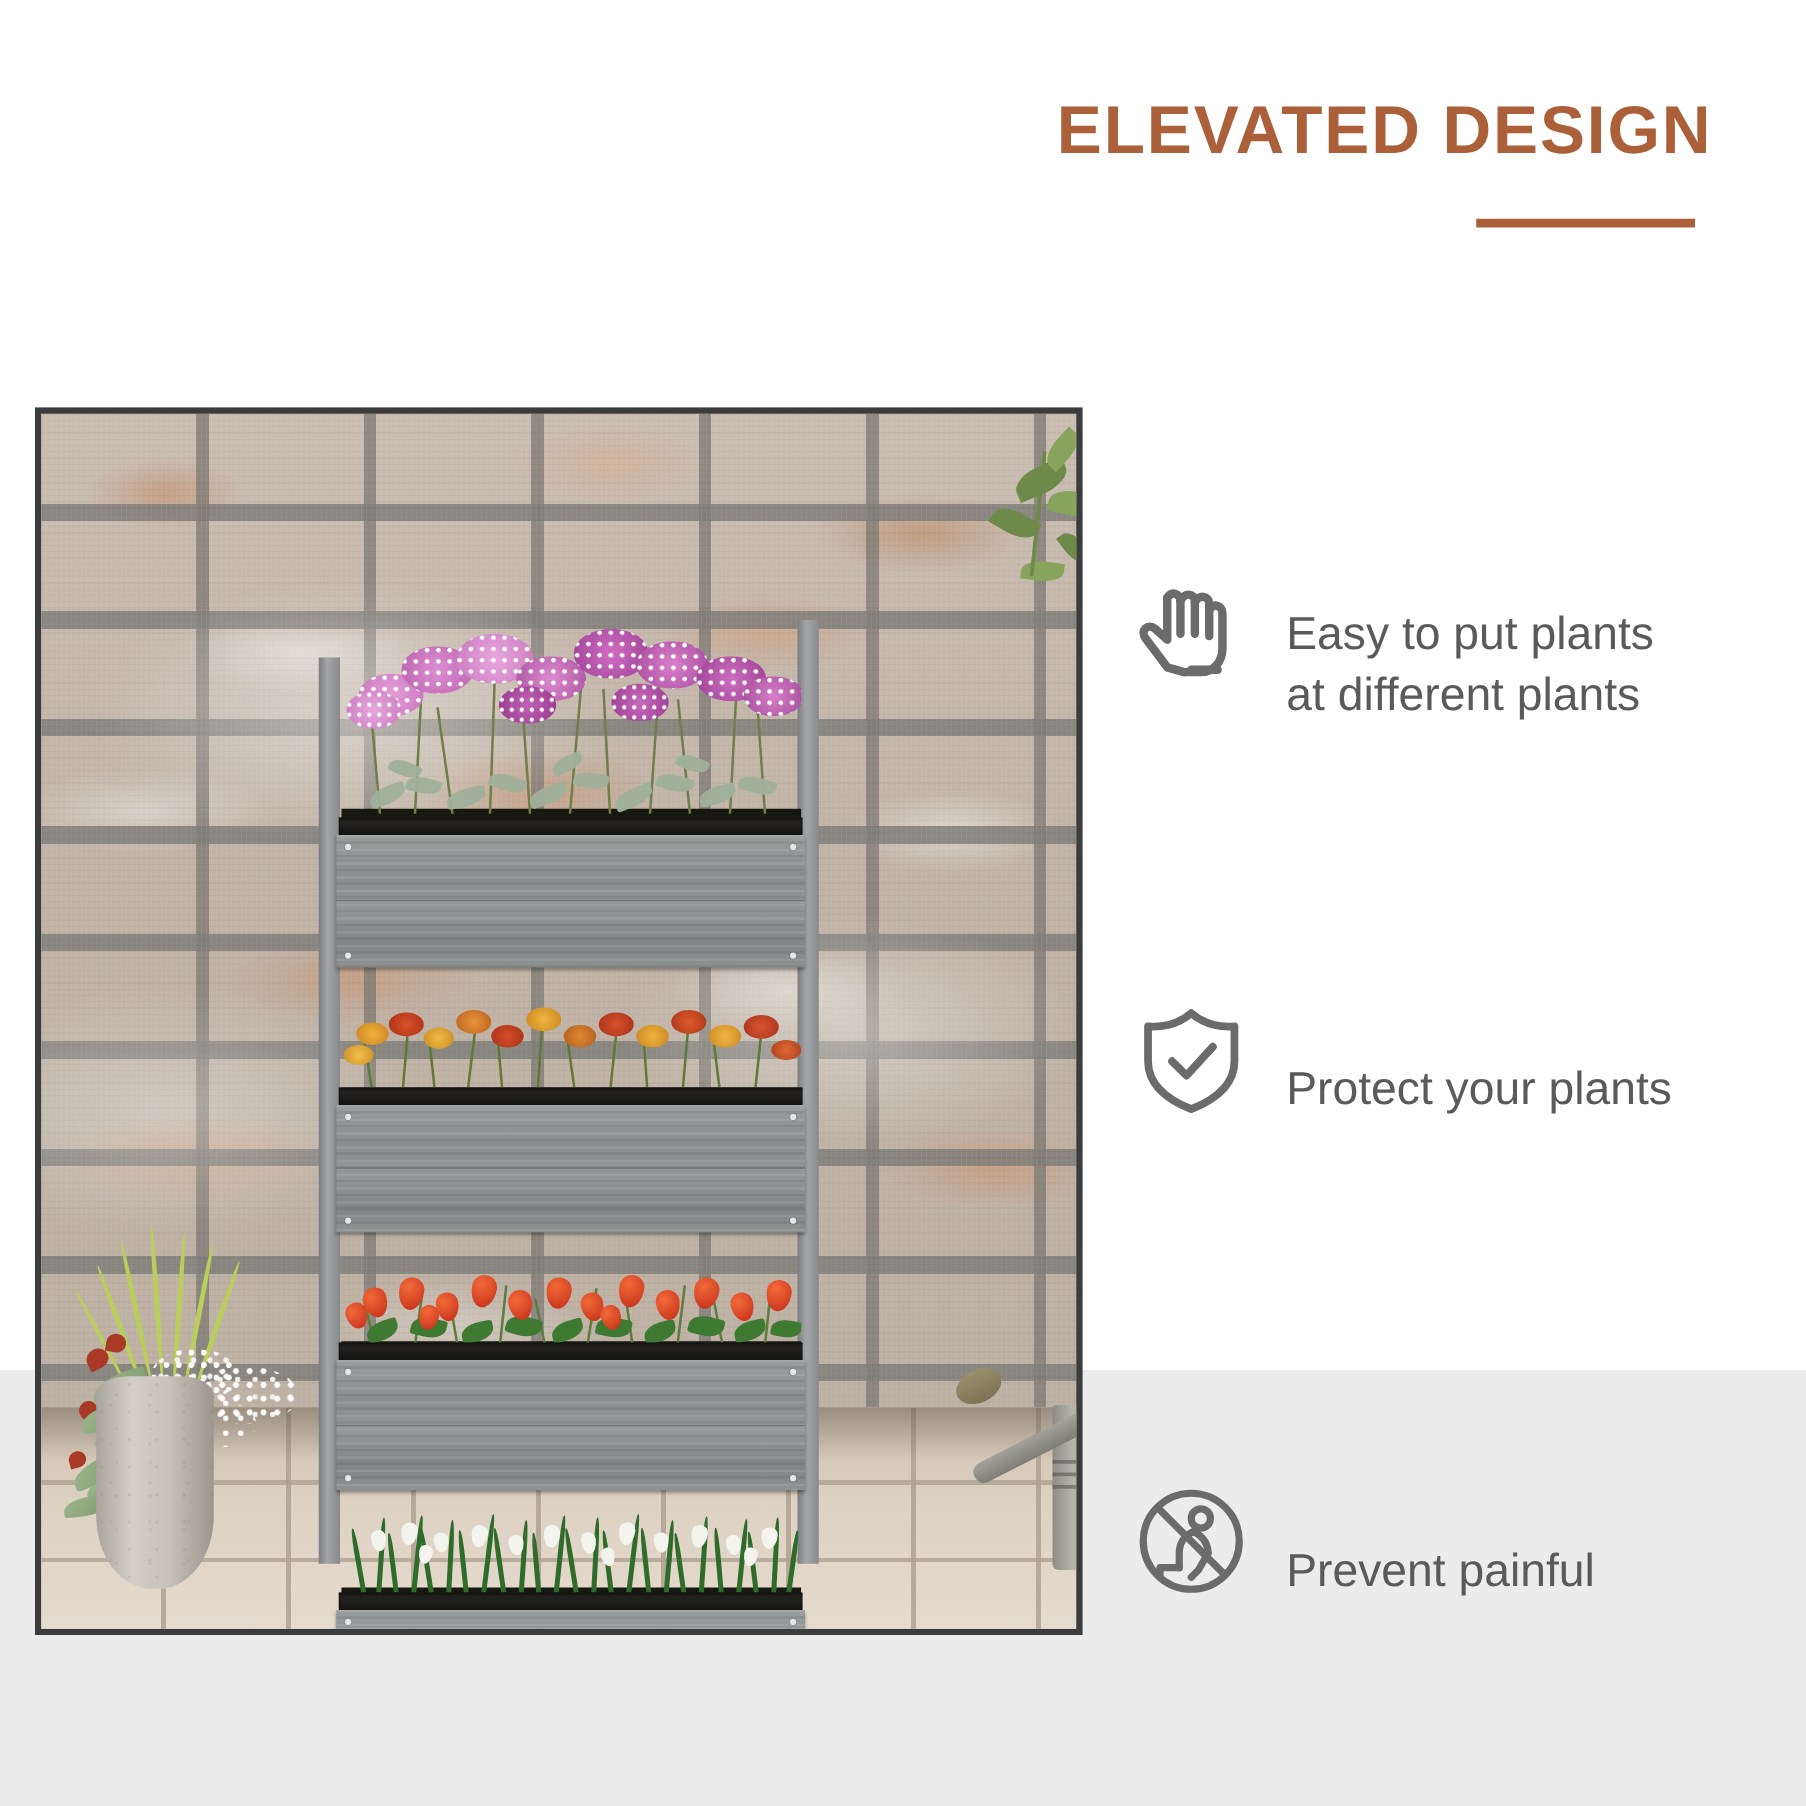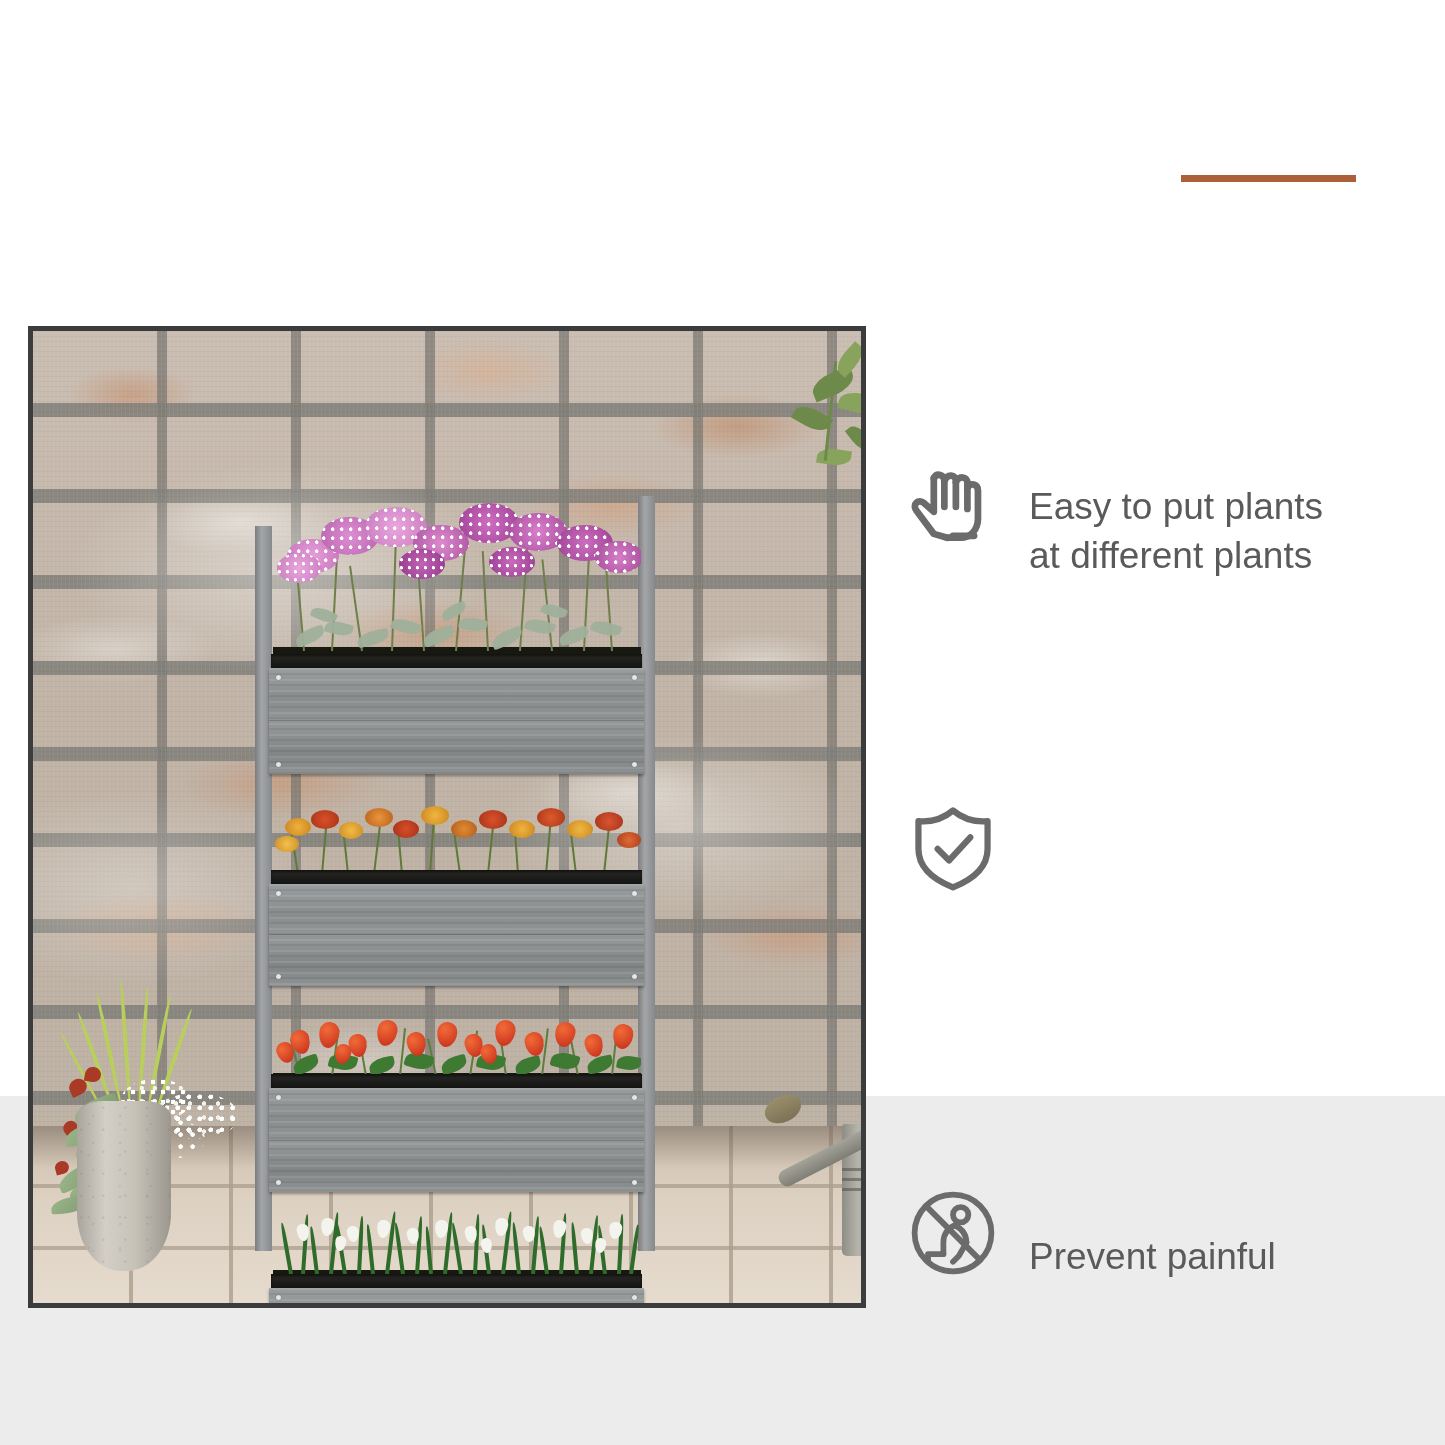--- a/index.html
+++ b/index.html
@@ -235,6 +235,7 @@
 
   <div class="grey-band"></div>
 
+  <div class="headline">ELEVATED DESIGN</div>
   <div class="headline-rule"></div>
 
   <div class="feature f1">

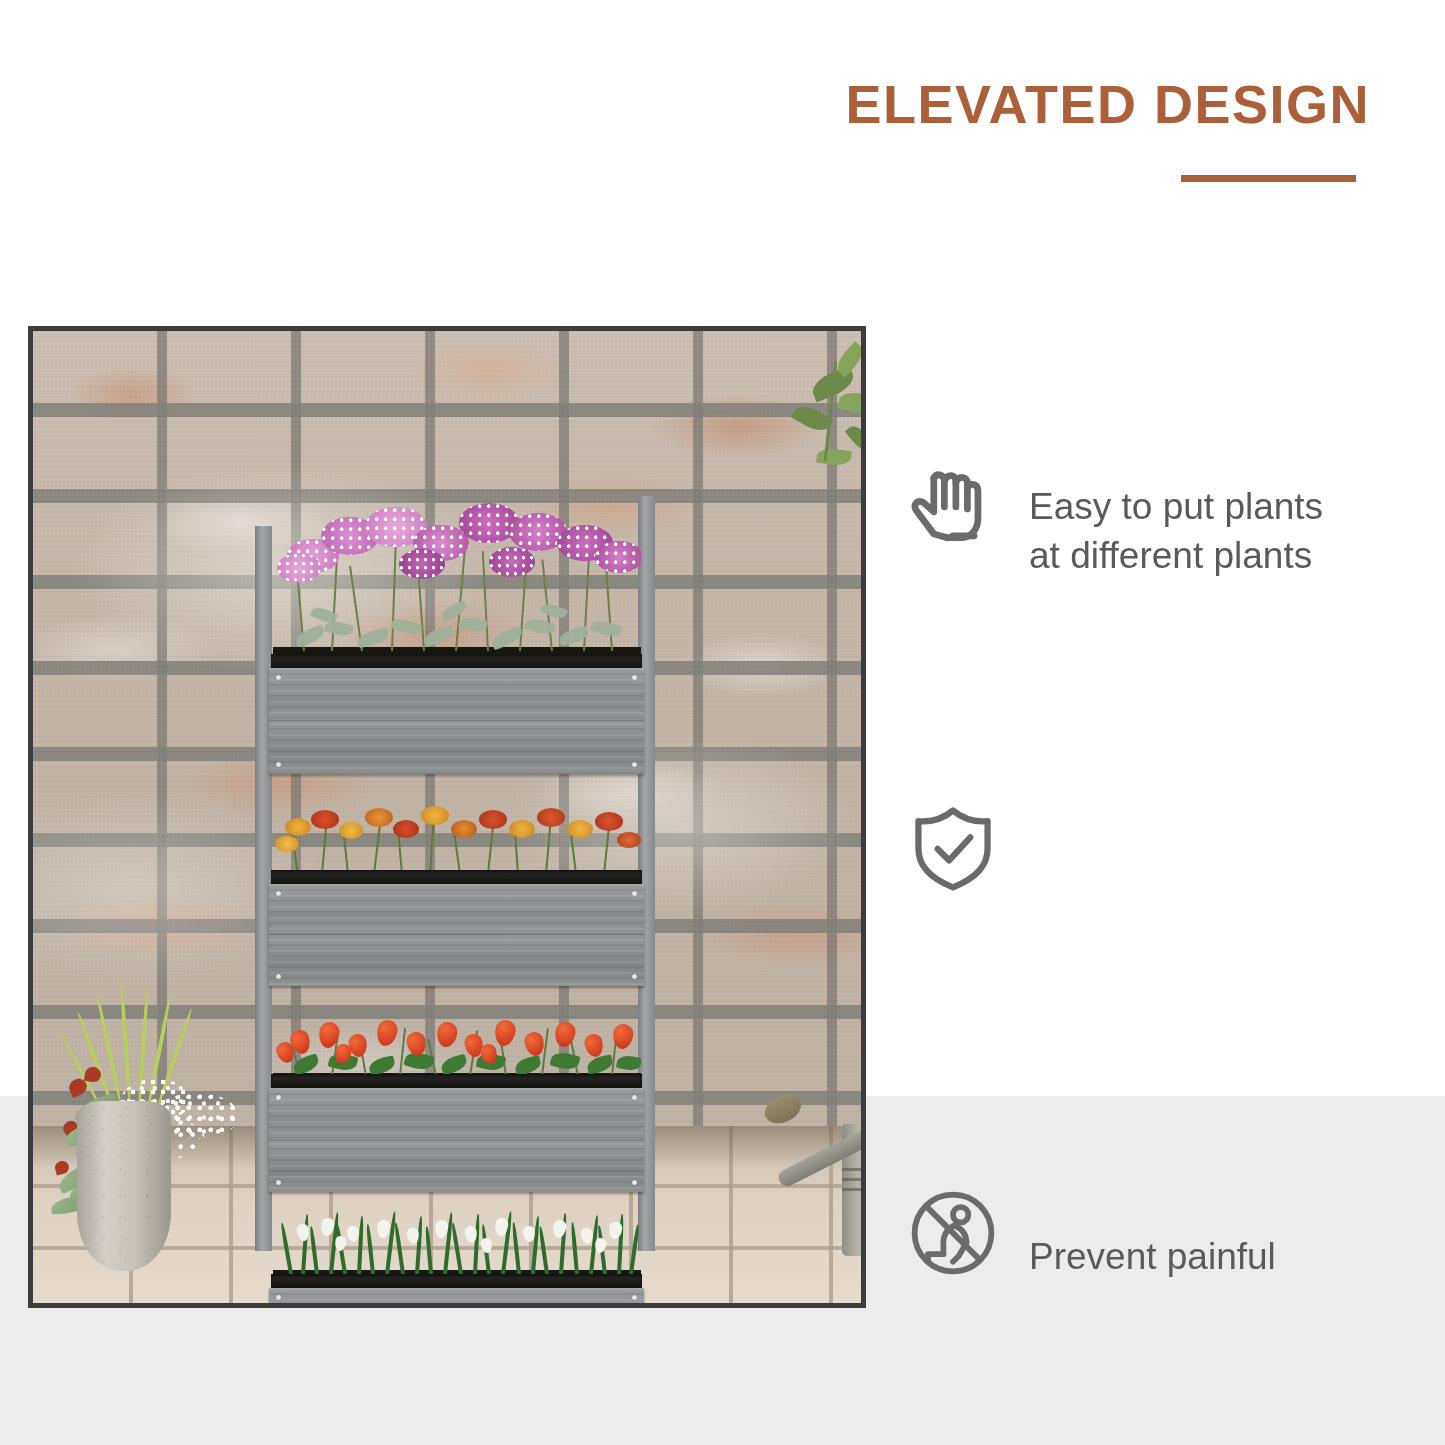--- a/index.html
+++ b/index.html
@@ -267,6 +267,7 @@
       </svg>
     </span>
     <span class="feat-text">
+      <span class="ln">Protect your plants</span>
     </span>
   </div>
 

